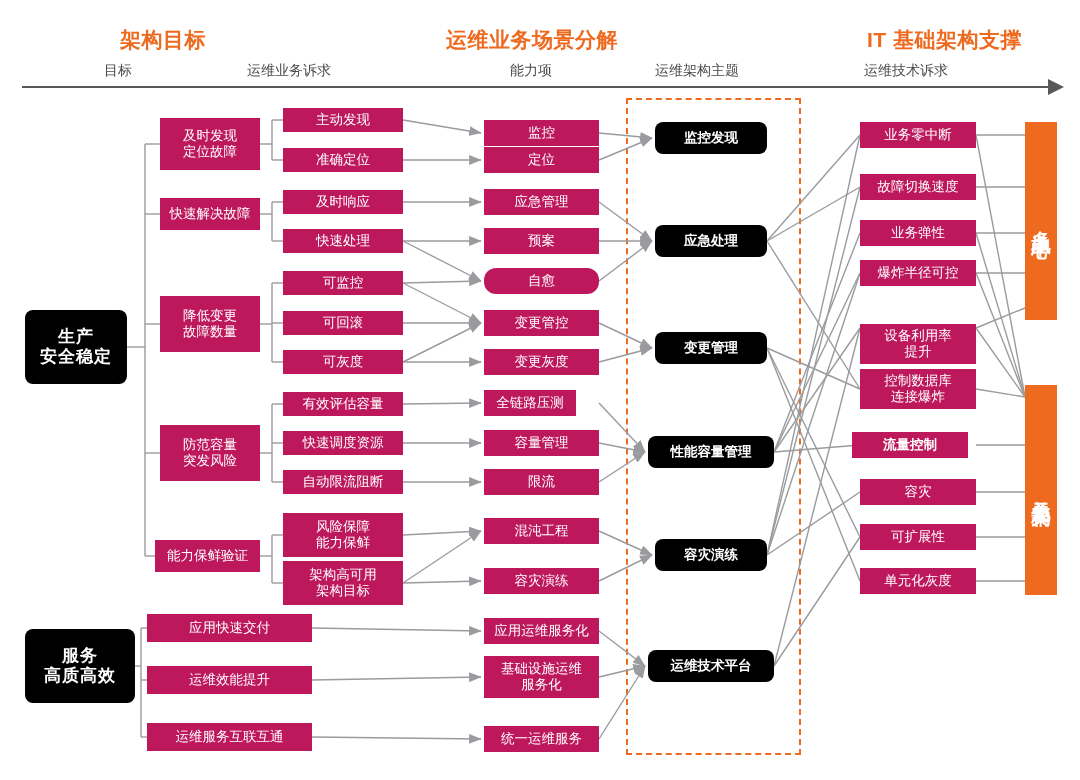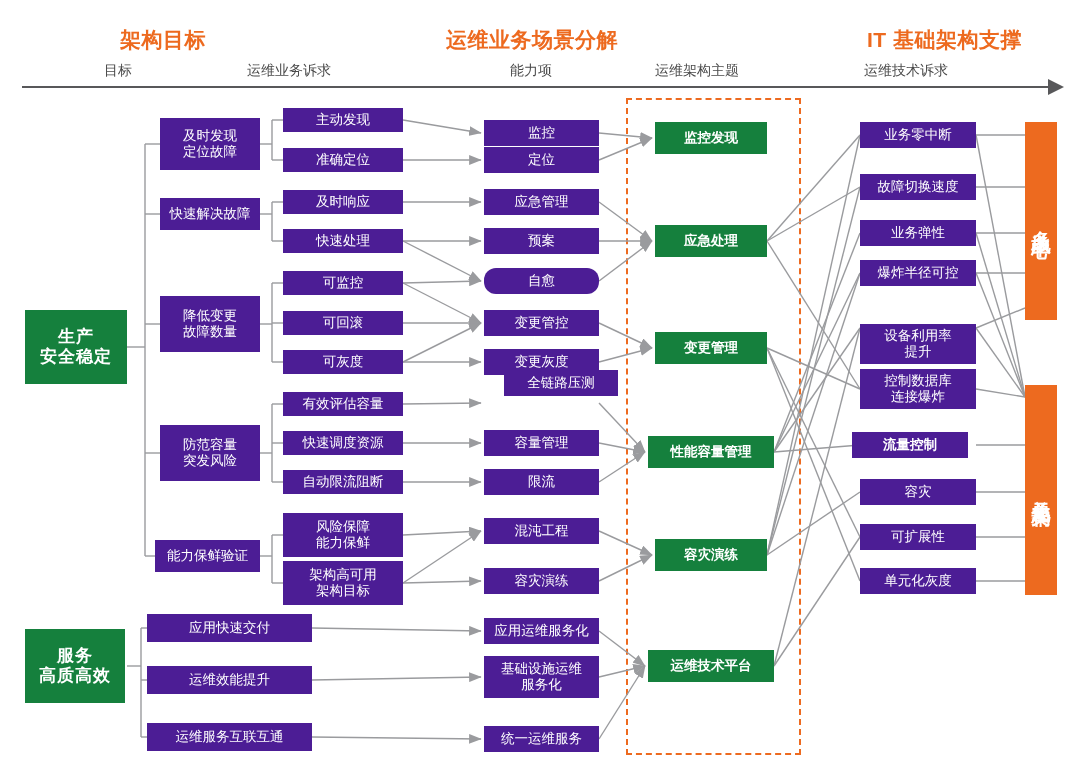--- a/index.html
+++ b/index.html
@@ -57,7 +57,7 @@
     font-size: 13.5px;
     z-index: 5;
   }
-  .gray  { background: #4c1d95; }
+  .gray  { background: #be185d; }
   .orange{ background: #15803d; font-weight: bold; }
   .vbar {
     position: absolute;

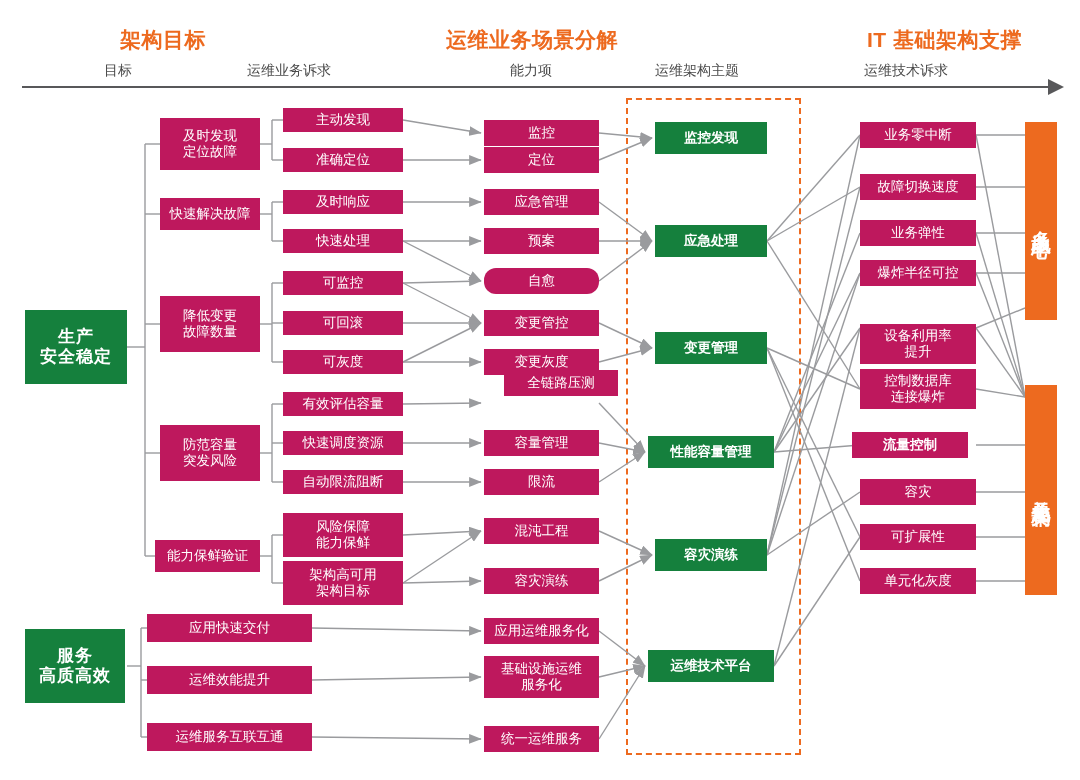--- a/index.html
+++ b/index.html
@@ -58,7 +58,7 @@
     z-index: 5;
   }
   .gray  { background: #be185d; }
-  .orange{ background: #15803d; font-weight: bold; }
+  .orange{ background: #000000; font-weight: bold; border-radius: 8px; }
   .vbar {
     position: absolute;
     background: #ED6A1F;

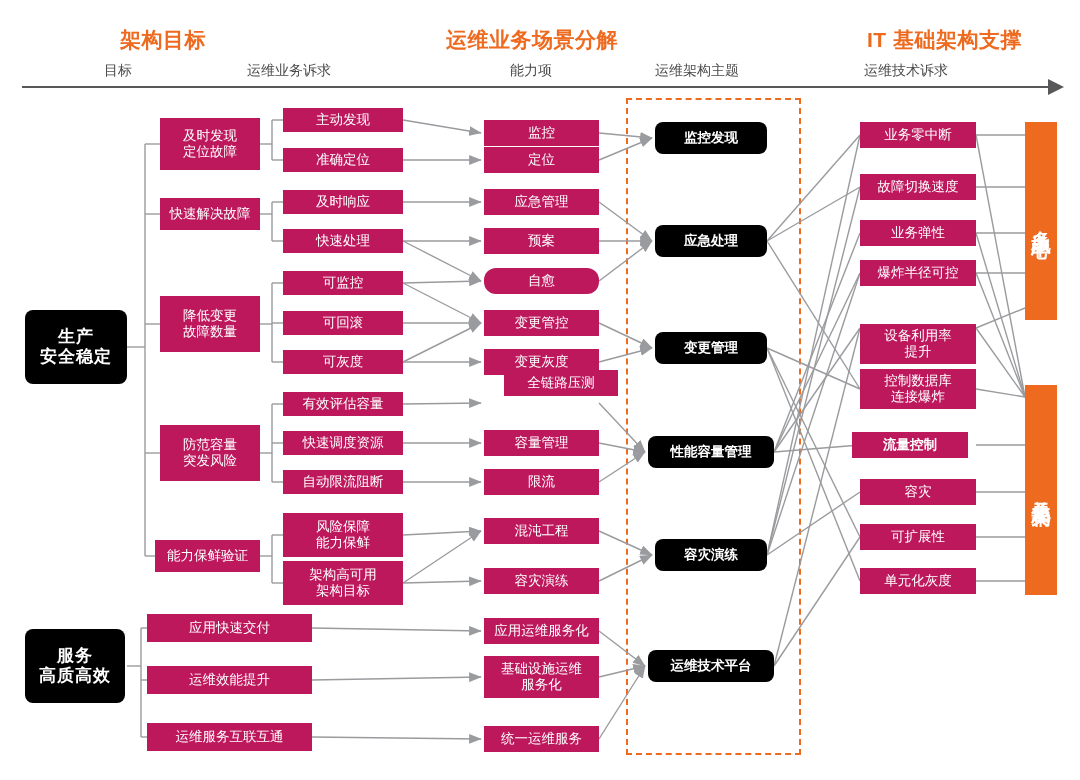--- a/index.html
+++ b/index.html
@@ -261,7 +261,7 @@
       <div class="box gray" style="left: 484px; top: 268px; width: 115px; height: 26px; border-radius: 12px;">自愈</div>
       <div class="box gray" style="left: 484px; top: 310px; width: 115px; height: 26px;">变更管控</div>
       <div class="box gray" style="left: 484px; top: 349px; width: 115px; height: 26px;">变更灰度</div>
-      <div class="box gray" style="left: 484px; top: 370px; width: 114px; height: 26px; margin-left: 20px;">全链路压测</div>
+      <div class="box gray" style="left: 484px; top: 390px; width: 92px; height: 26px;">全链路压测</div>
       <div class="box gray" style="left: 484px; top: 430px; width: 115px; height: 26px;">容量管理</div>
       <div class="box gray" style="left: 484px; top: 469px; width: 115px; height: 26px;">限流</div>
       <div class="box gray" style="left: 484px; top: 518px; width: 115px; height: 26px;">混沌工程</div>

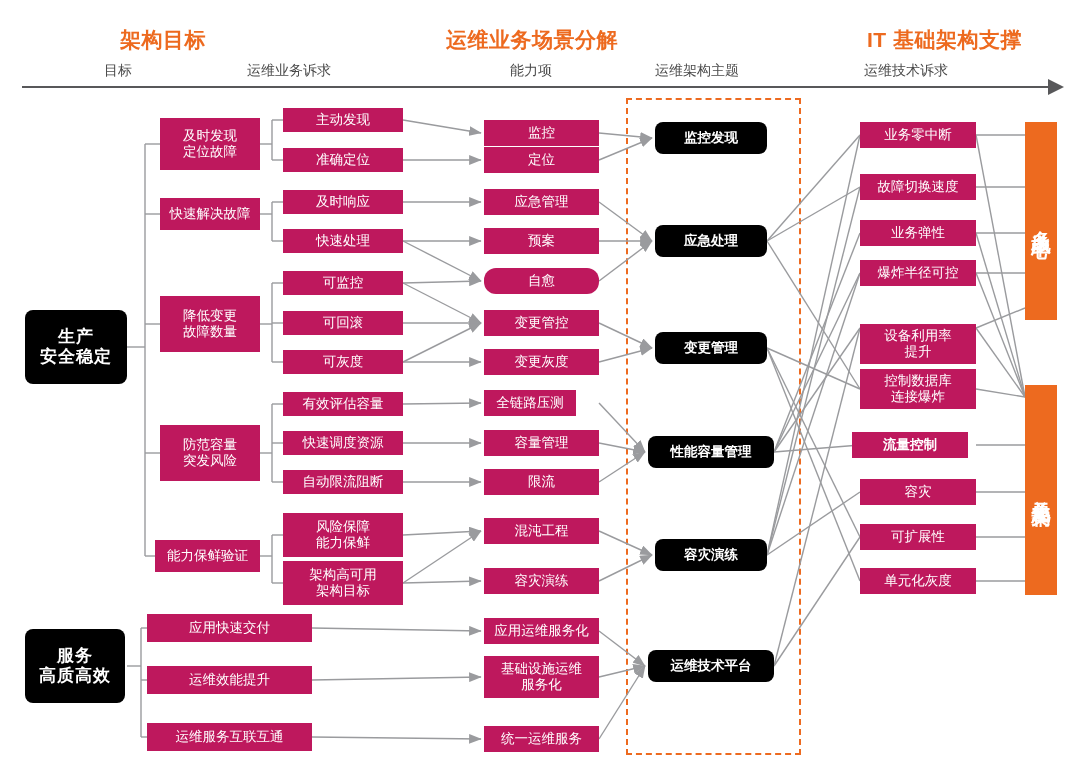--- a/index.html
+++ b/index.html
@@ -227,7 +227,7 @@
   <div id="boxes">
       <div class="box orange goal" style="left: 25px; top: 310px; width: 102px; height: 74px;">生产
 安全稳定</div>
-      <div class="box orange goal" style="left: 25px; top: 629px; width: 100px; height: 74px;">服务
+      <div class="box orange goal" style="left: 25px; top: 629px; width: 110px; height: 74px;">服务
 高质高效</div>
       <div class="box gray" style="left: 160px; top: 118px; width: 100px; height: 52px;">及时发现
 定位故障</div>

